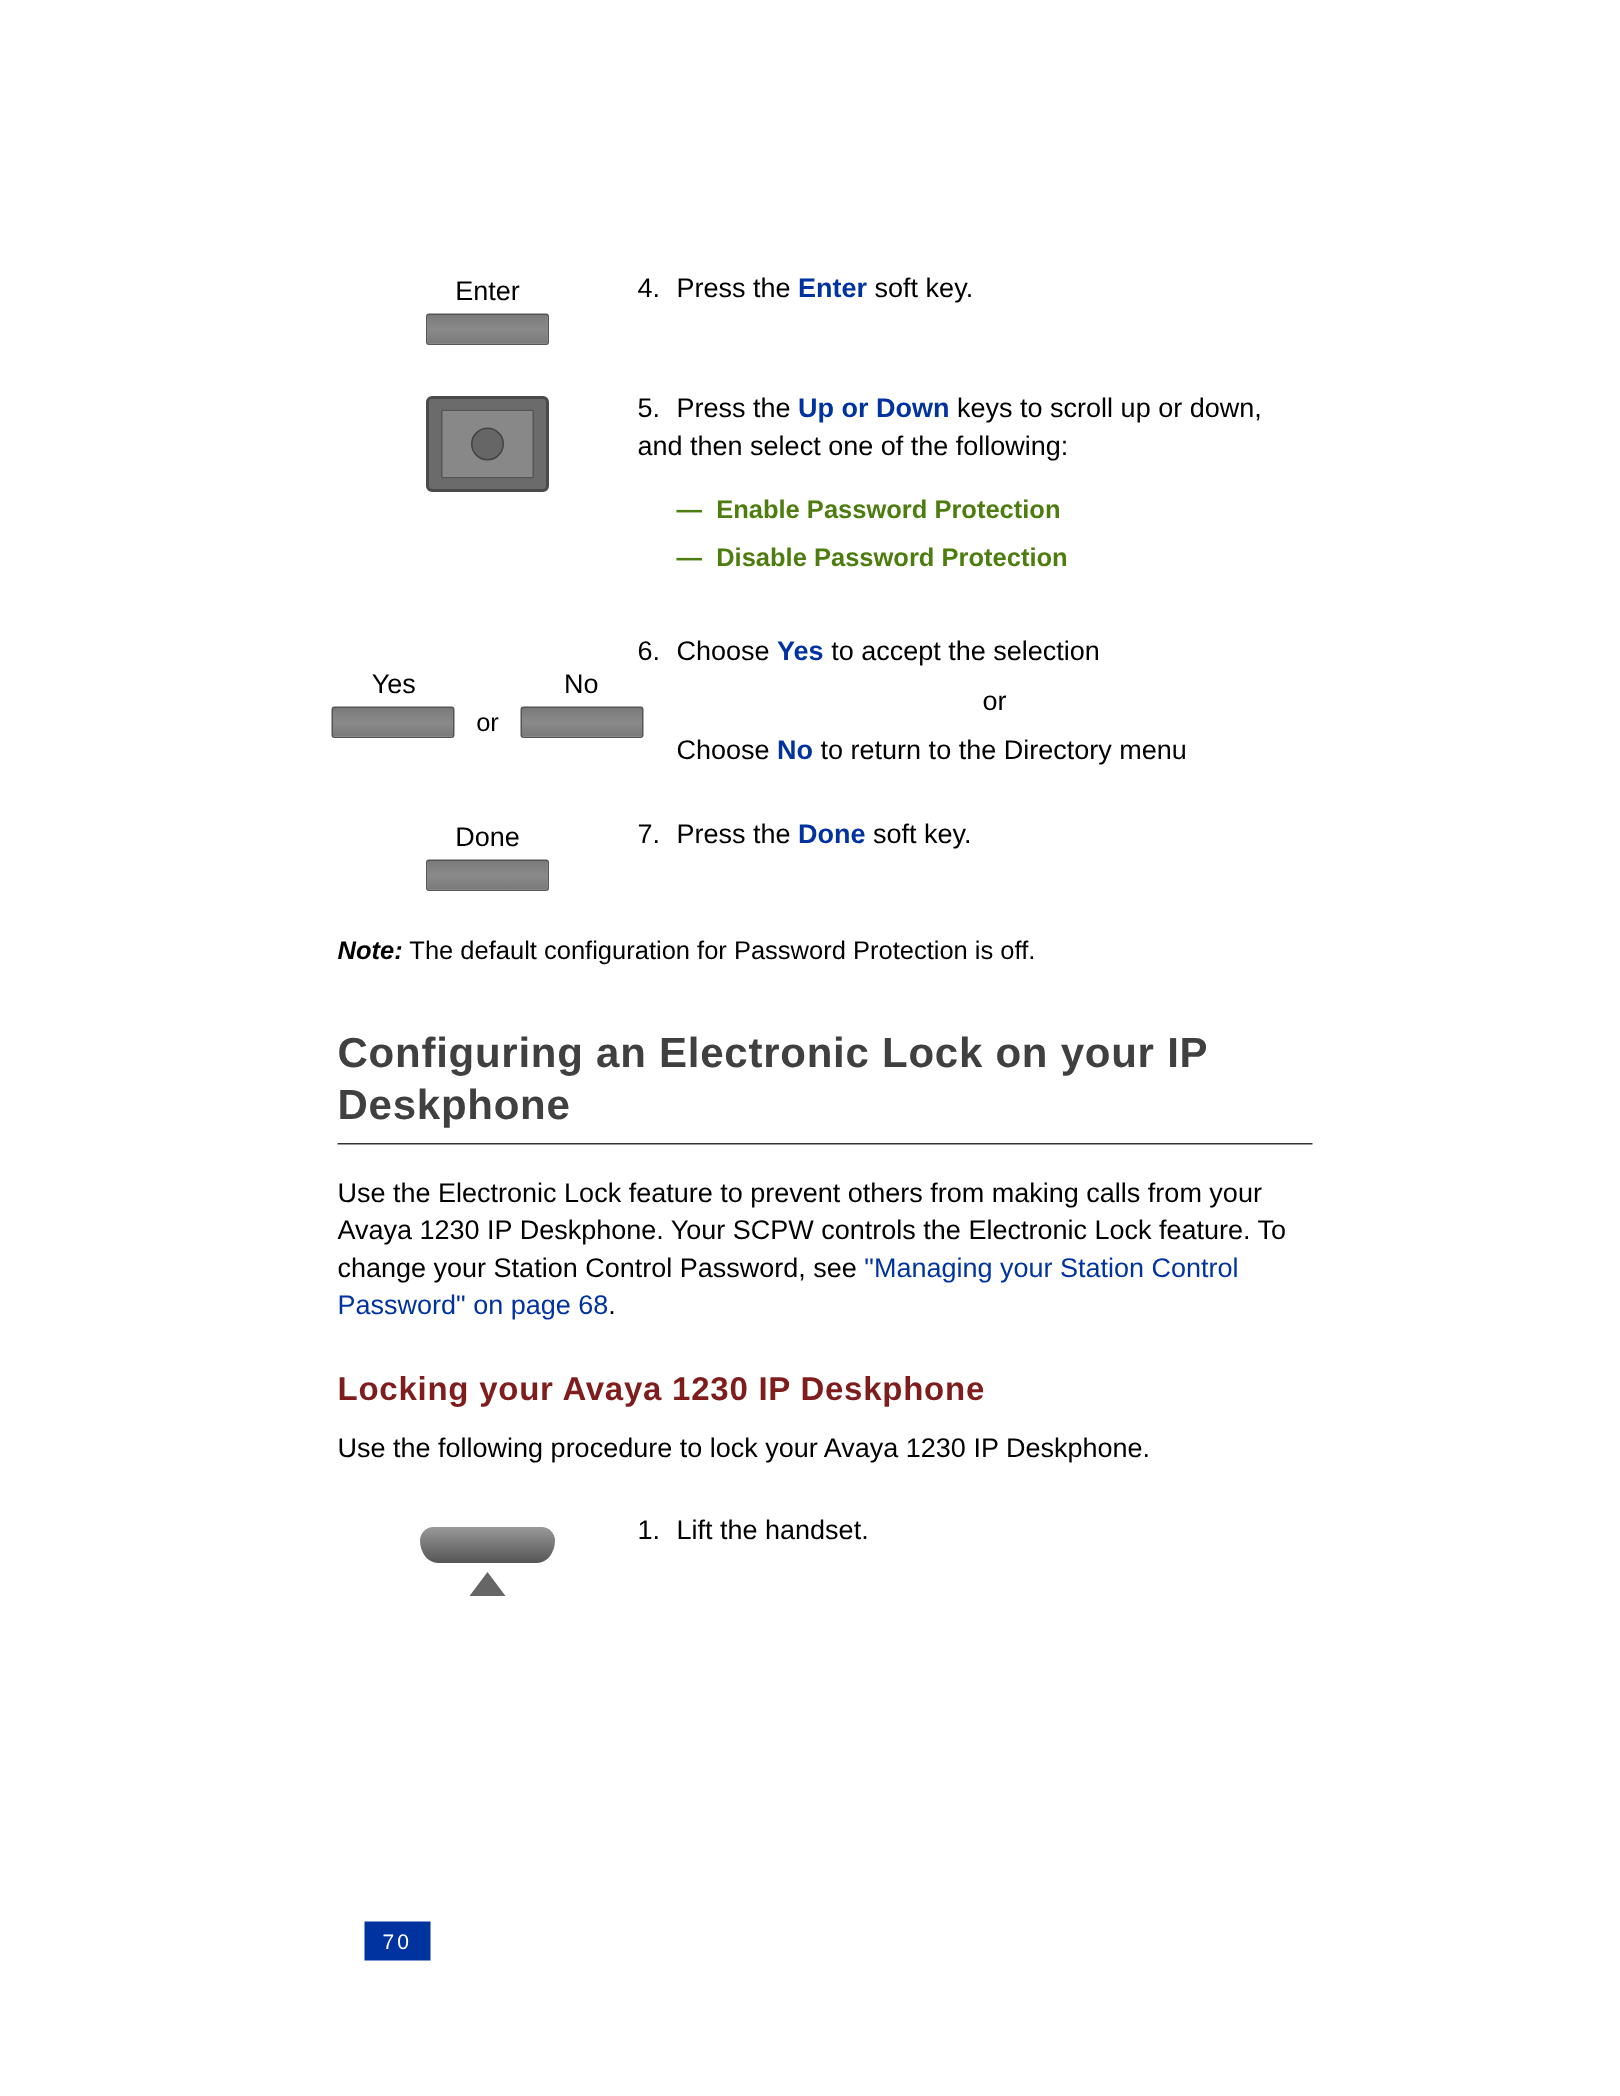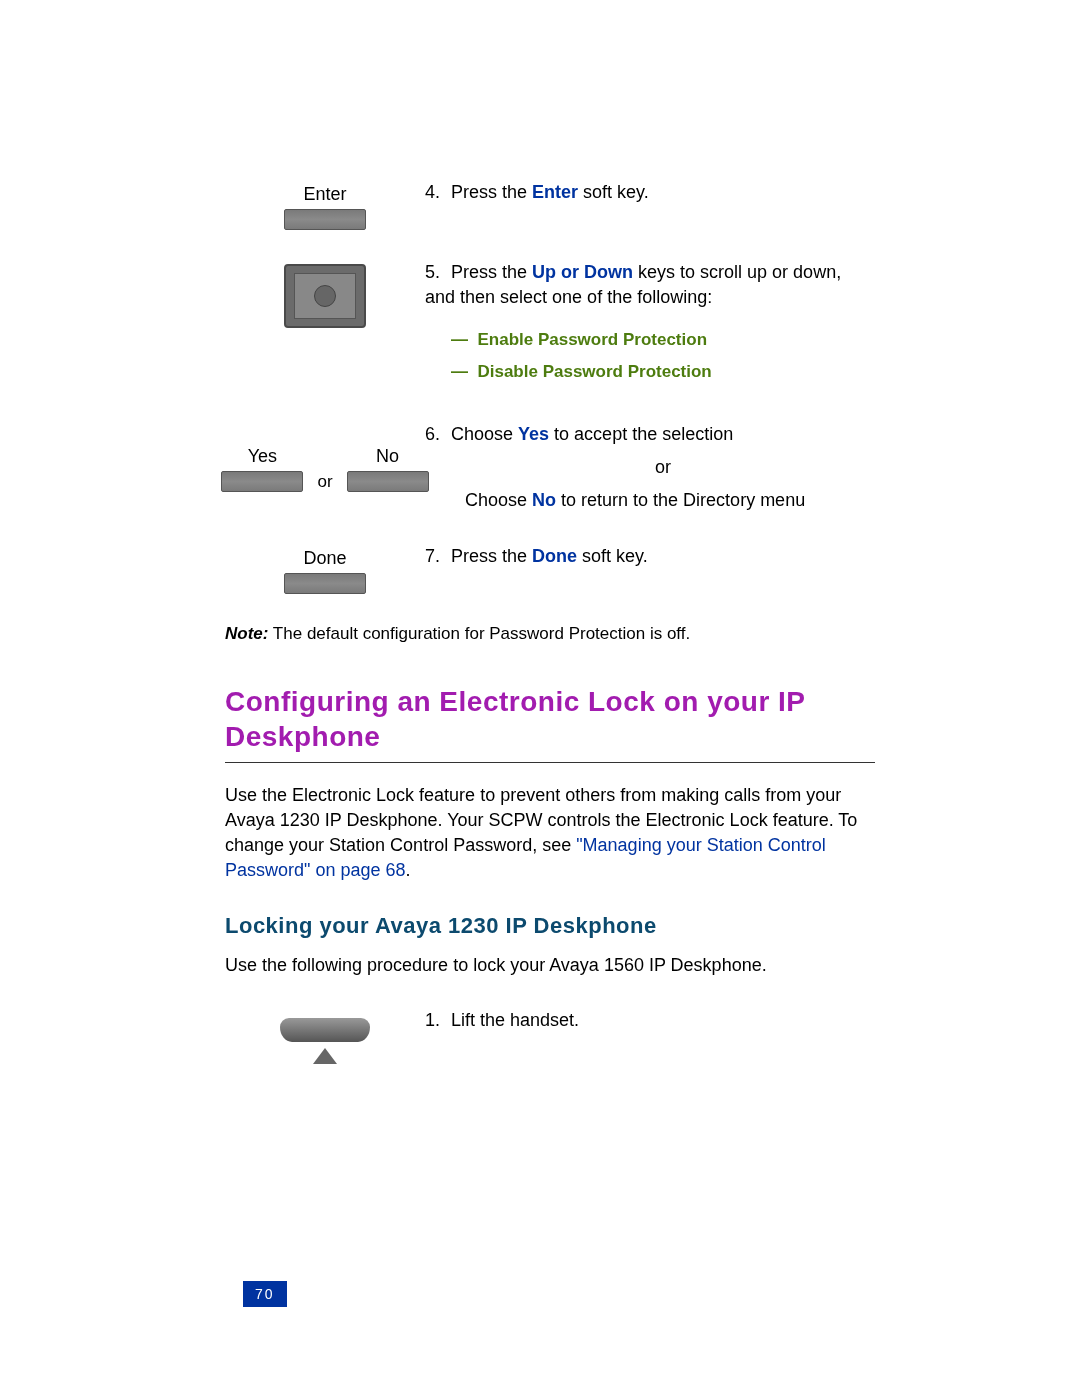--- a/index.html
+++ b/index.html
@@ -253,7 +253,7 @@
           <span class="step-num">6.</span><span>Choose </span><span class="bold-blue">Yes</span><span> to accept the selection</span>
         </div>
         <div class="or-center">or</div>
-        <div style="margin-left:40px;">
+        <div style="margin-left:26px;">
           <span>Choose </span><span class="bold-blue">No</span><span> to return to the Directory menu</span>
         </div>
       </div>

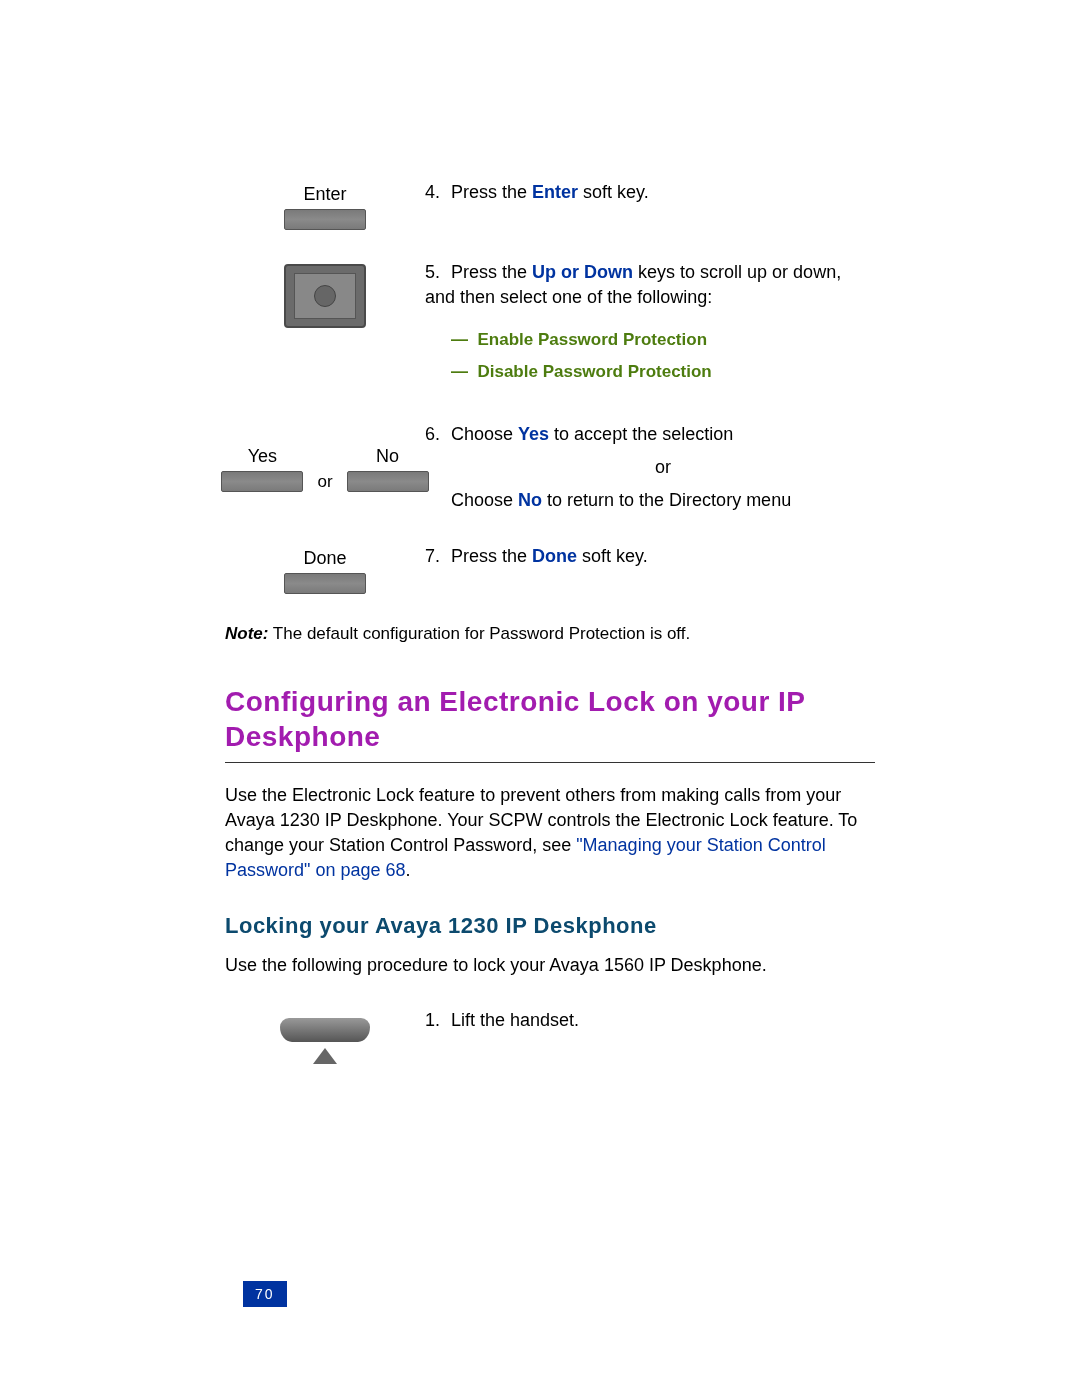--- a/index.html
+++ b/index.html
@@ -133,7 +133,7 @@
       font-style: italic;
     }
     .section-heading {
-      color: #a21caf;
+      color: #404040;
       font-size: 28px;
       font-weight: bold;
       margin-bottom: 8px;

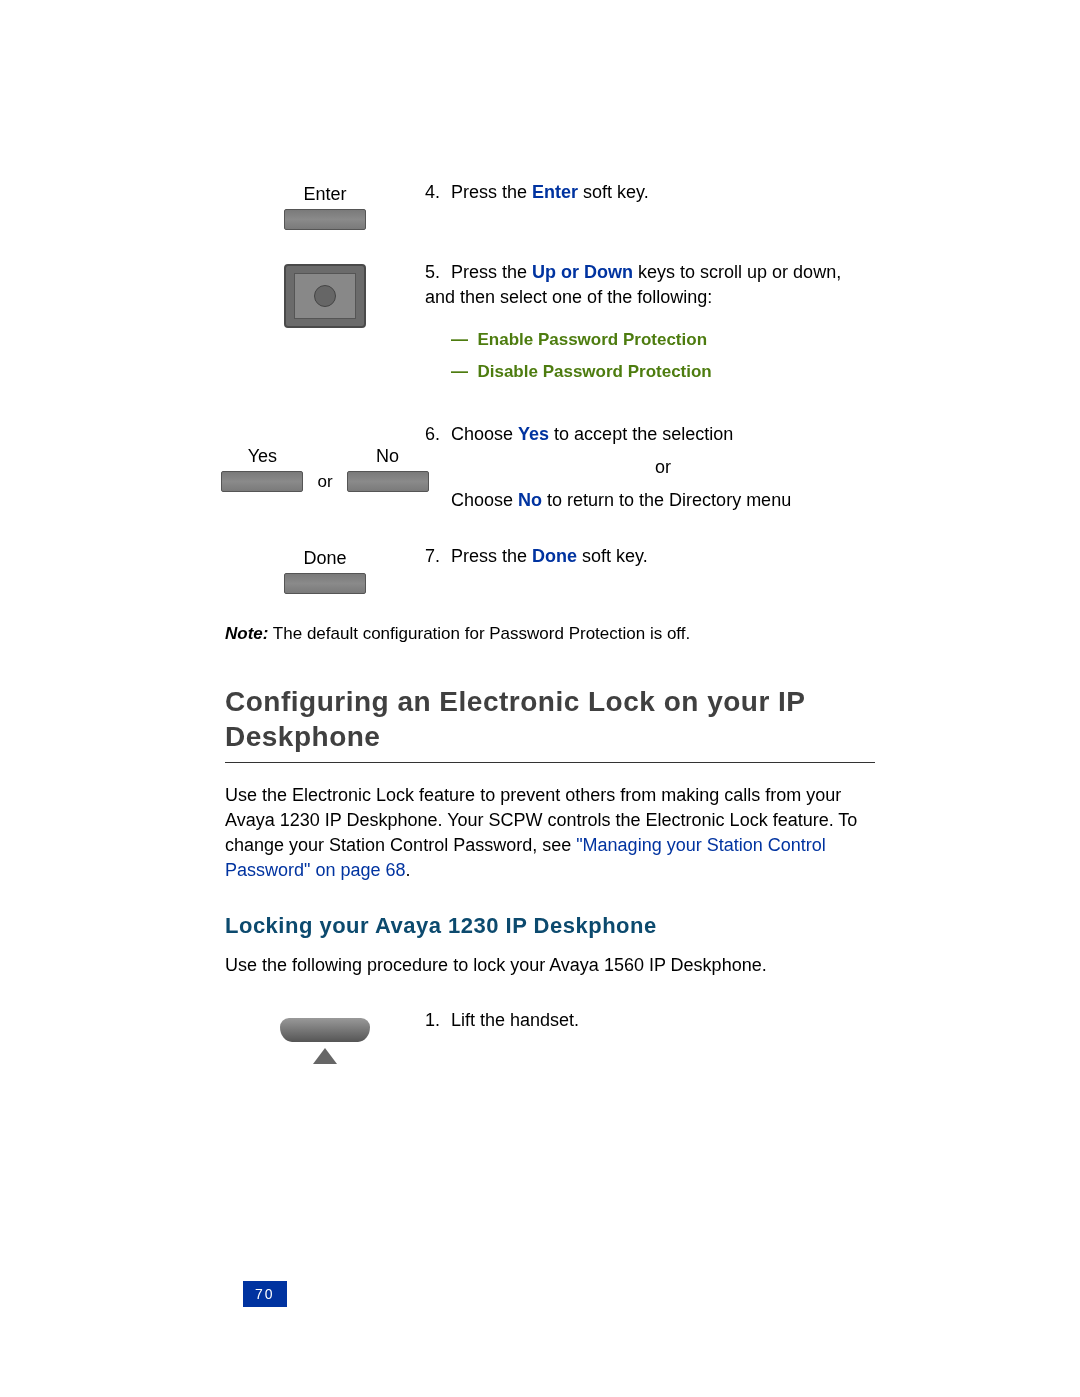--- a/index.html
+++ b/index.html
@@ -153,7 +153,7 @@
       color: #0033a0;
     }
     .sub-heading {
-      color: #0c4a6e;
+      color: #7f1d1d;
       font-size: 22px;
       font-weight: bold;
       margin-bottom: 14px;

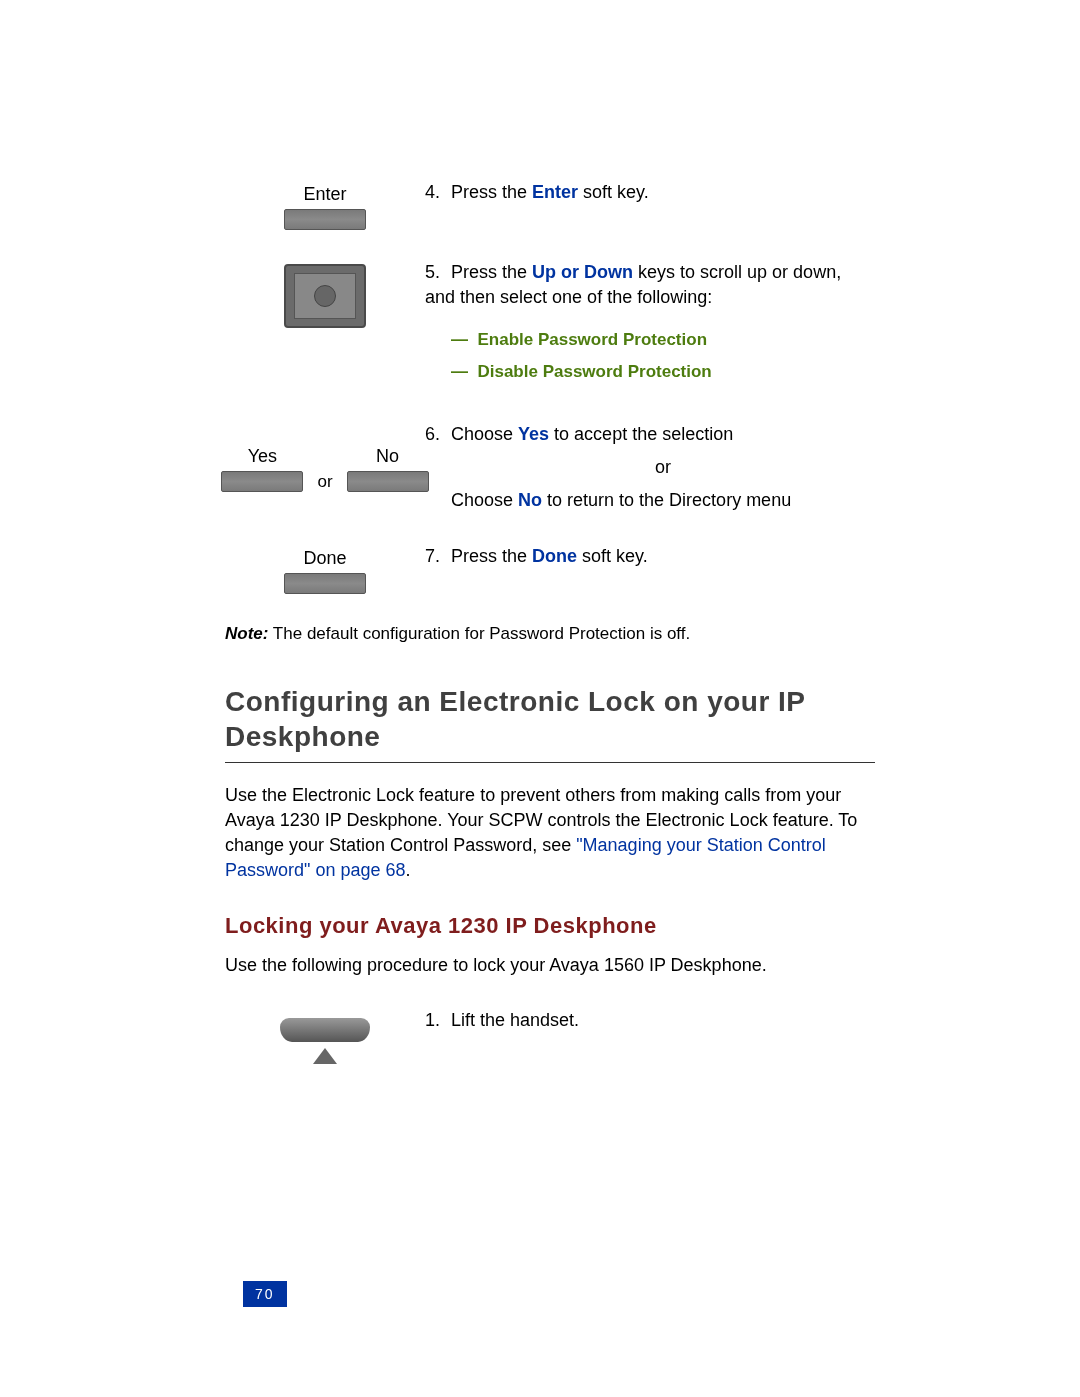--- a/index.html
+++ b/index.html
@@ -281,7 +281,7 @@
     </p>
 
     <h3 class="sub-heading">Locking your Avaya 1230 IP Deskphone</h3>
-    <p class="body-text">Use the following procedure to lock your Avaya 1560 IP Deskphone.</p>
+    <p class="body-text">Use the following procedure to lock your Avaya 1230 IP Deskphone.</p>
 
     <div class="step-row">
       <div class="step-left">

